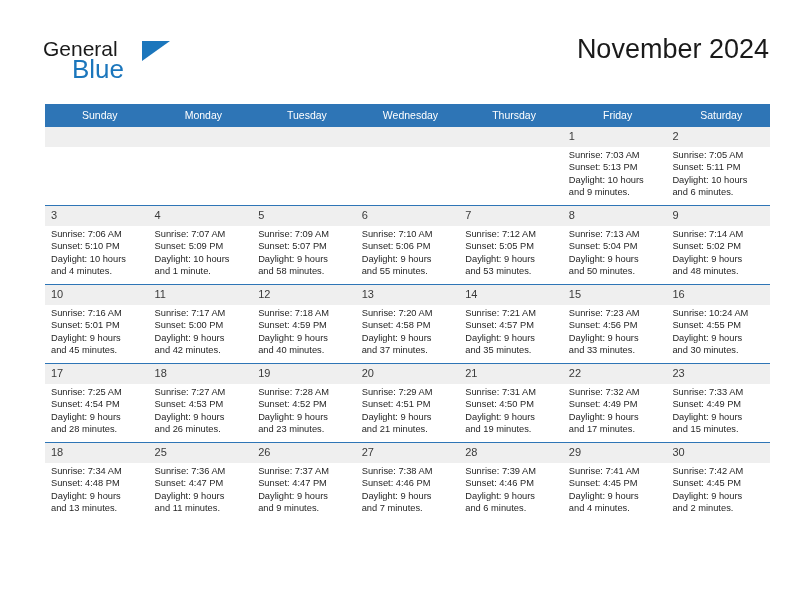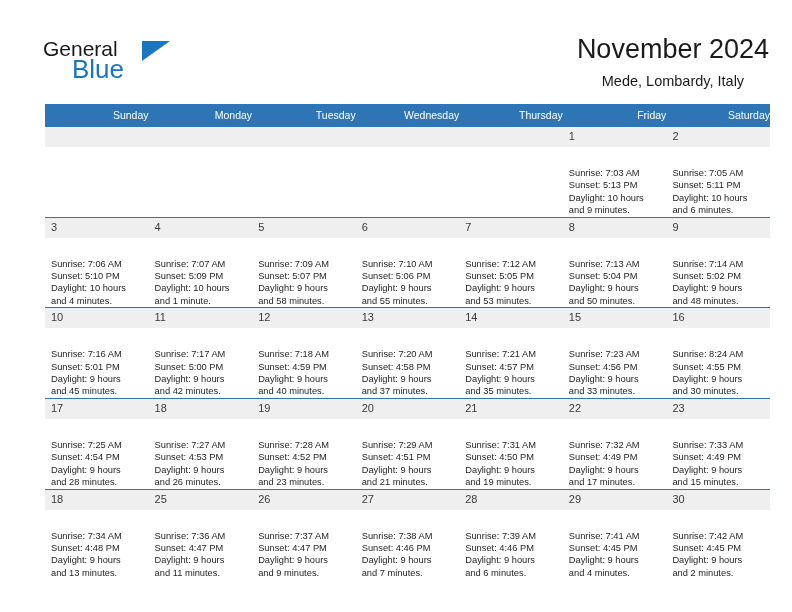--- a/index.html
+++ b/index.html
@@ -158,7 +158,6 @@
 
     <div class="title-block">
       <h1 class="cal-title">November 2024</h1>
-      <div class="cal-subtitle">Mede, Lombardy, Italy</div>
     </div>
 
   </div>

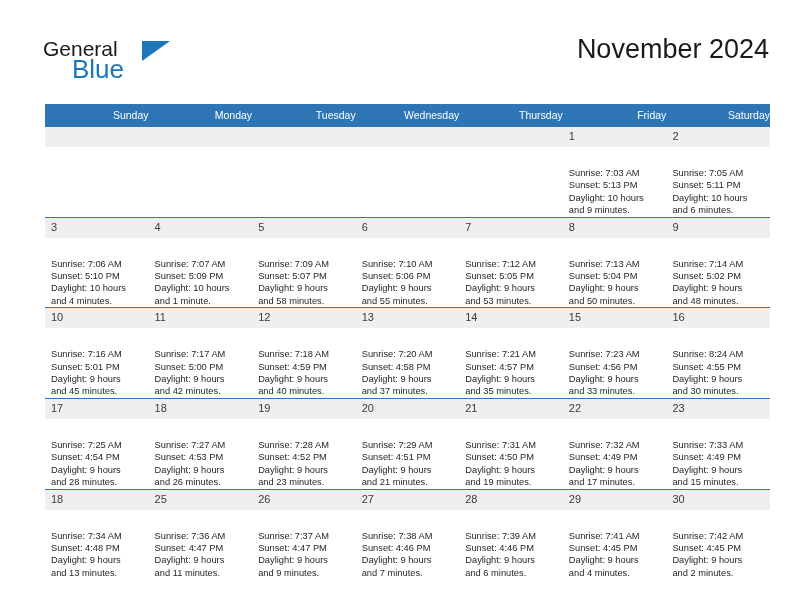--- a/index.html
+++ b/index.html
@@ -101,7 +101,7 @@
     color: #ffffff;
     font-size: 10.5px;
     font-weight: normal;
-    text-align: right;
+    text-align: center;
     padding: 5px 0 5px 6px;
     height: 12px;
     border: none;

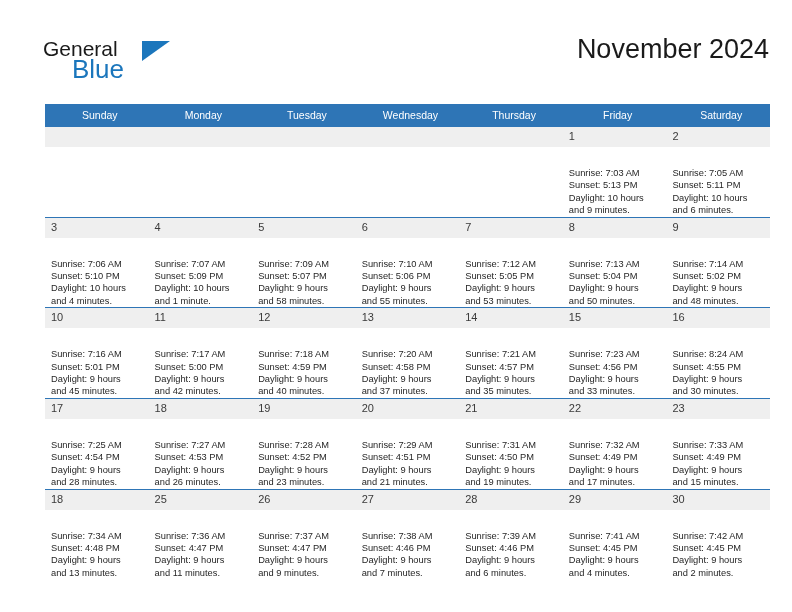--- a/index.html
+++ b/index.html
@@ -130,7 +130,7 @@
   }
   .dayinfo {
     display: block;
-    padding: 20px 4px 0 6px;
+    padding: 2px 4px 0 6px;
     font-size: 9.3px;
     color: #262626;
     line-height: 12.4px;

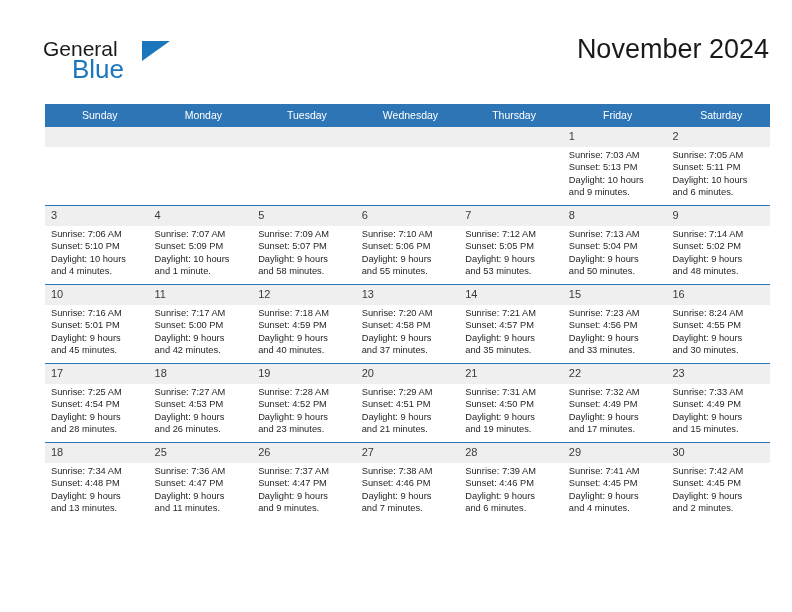--- a/index.html
+++ b/index.html
@@ -333,7 +333,7 @@
           <td class="day-cell">
             <span class="daynum">16</span>
             <span class="dayinfo">
-              <span>Sunrise: 8:24 AM</span>
+              <span>Sunrise: 10:24 AM</span>
               <span>Sunset: 4:55 PM</span>
               <span>Daylight: 9 hours</span>
               <span>and 30 minutes.</span>

